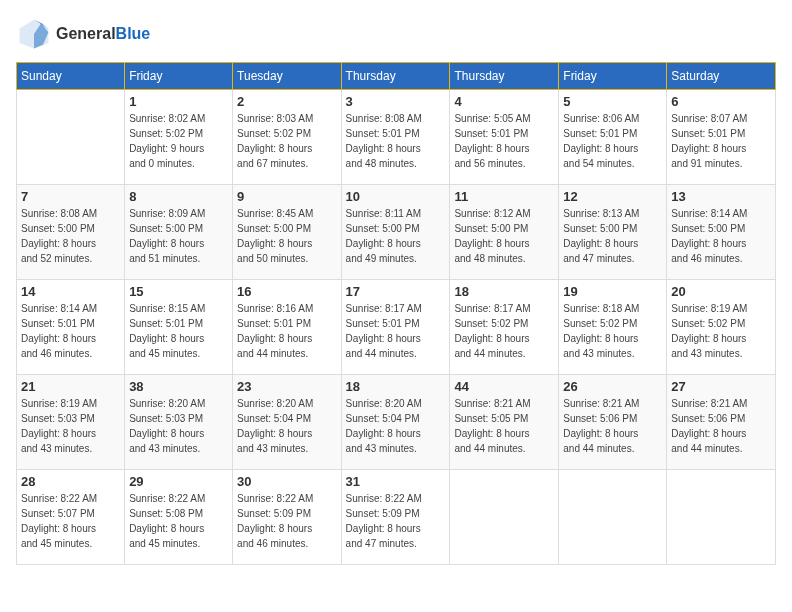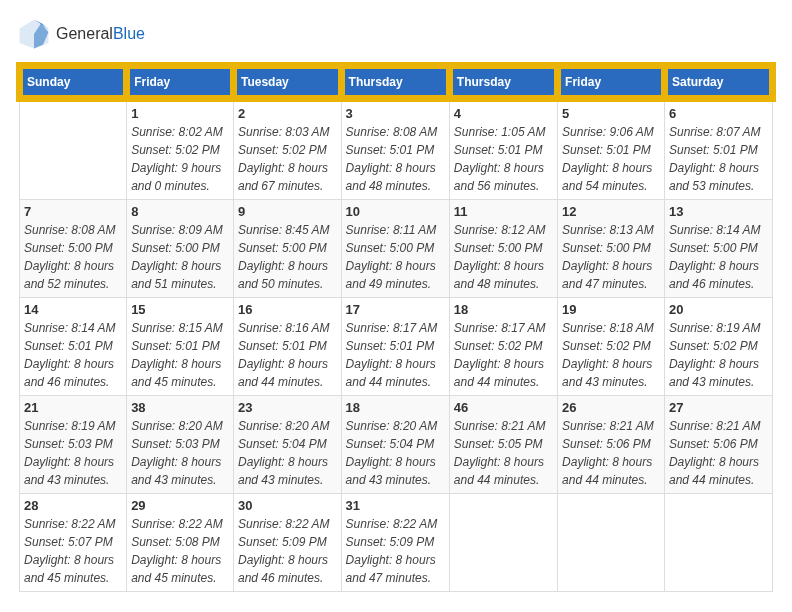--- a/index.html
+++ b/index.html
@@ -98,7 +98,7 @@
       <polygon points="20,4 36,14 28,8" fill="#1a6abf"></polygon>
     </svg>
     <div>
-      <div style="font-weight:normal;font-size:16px;color:#333;">General<span style="color:#1a6abf;">Blue</span></div>
+      <div style="font-weight:bold;font-size:16px;color:#333;">General<span style="color:#1a6abf;">Blue</span></div>
     </div>
   </div>
   <div class="title-block">

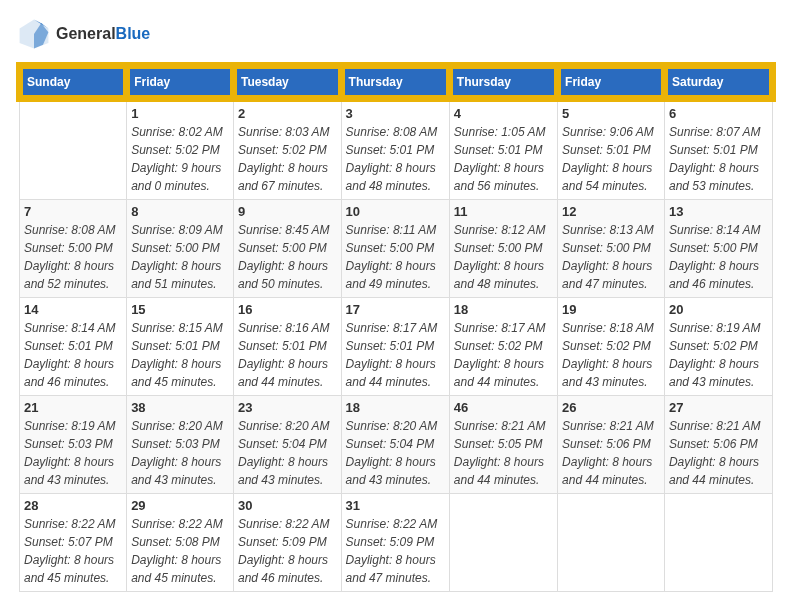--- a/index.html
+++ b/index.html
@@ -50,8 +50,8 @@
       padding: 6px 4px;
       text-align: left;
       font-size: 12px;
-      font-weight: bold;
-      border: 7px solid #eab308;
+      font-weight: normal;
+      border: 1px solid #eab308;
       margin-top: 21px;
     }
     tbody tr {

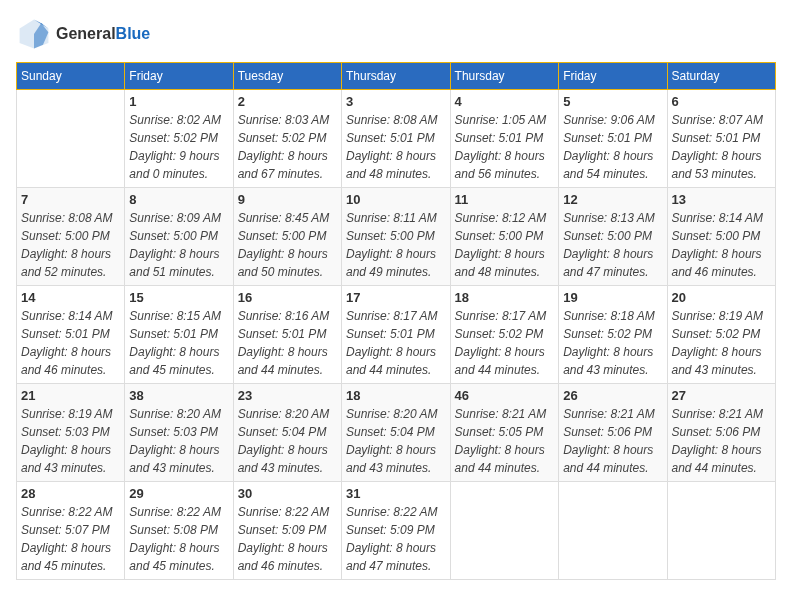--- a/index.html
+++ b/index.html
@@ -79,9 +79,8 @@
     }
     .day-info {
       color: #444;
-      font-size: 12px;
+      font-size: 10px;
       line-height: 1.5;
-      font-style: italic;
     }
     .week-row td {
       height: 95px;

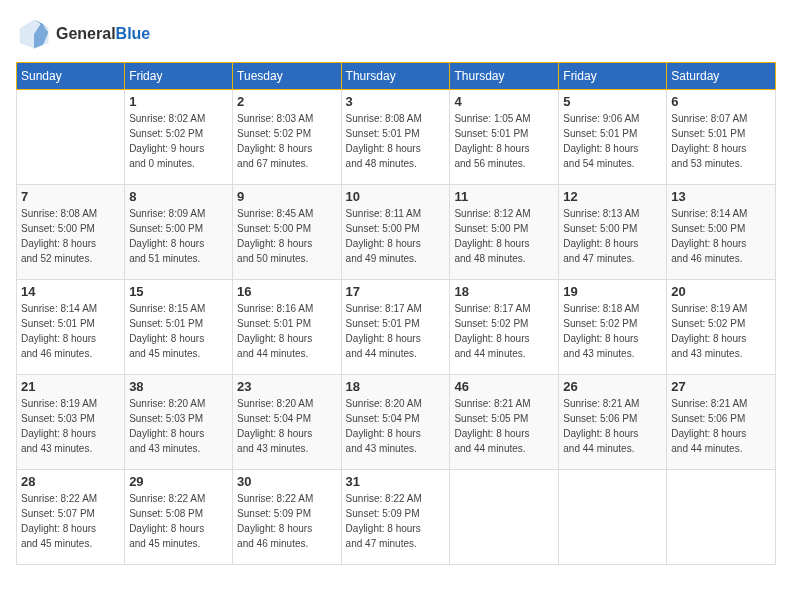--- a/index.html
+++ b/index.html
@@ -135,7 +135,7 @@
         </td>
         <td>
           <span class="day-number">4</span>
-          <div class="day-info"><span>Sunrise: 1:05 AM</span><br><span>Sunset: 5:01 PM</span><br><span>Daylight: 8 hours</span><br><span>and 56 minutes.</span></div>
+          <div class="day-info"><span>Sunrise: 5:05 AM</span><br><span>Sunset: 5:01 PM</span><br><span>Daylight: 8 hours</span><br><span>and 56 minutes.</span></div>
         </td>
         <td>
           <span class="day-number">5</span>

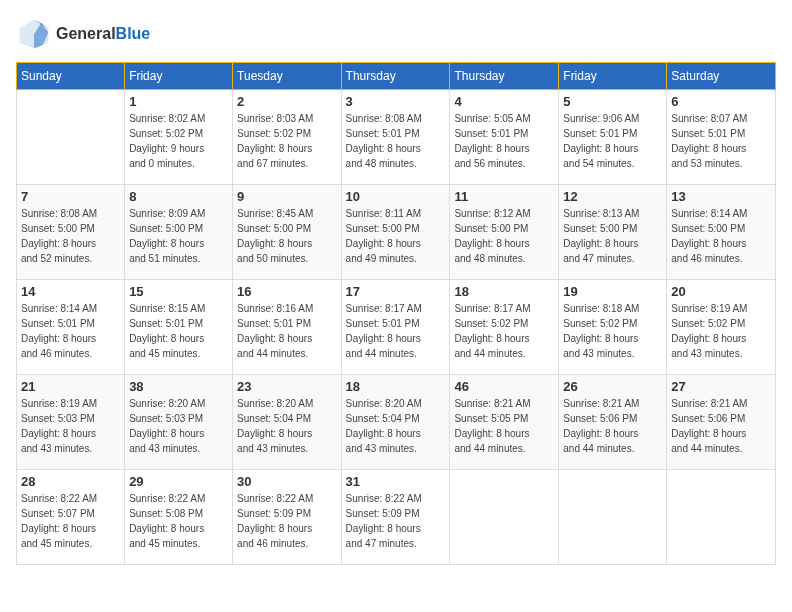--- a/index.html
+++ b/index.html
@@ -139,7 +139,7 @@
         </td>
         <td>
           <span class="day-number">5</span>
-          <div class="day-info"><span>Sunrise: 9:06 AM</span><br><span>Sunset: 5:01 PM</span><br><span>Daylight: 8 hours</span><br><span>and 54 minutes.</span></div>
+          <div class="day-info"><span>Sunrise: 8:06 AM</span><br><span>Sunset: 5:01 PM</span><br><span>Daylight: 8 hours</span><br><span>and 54 minutes.</span></div>
         </td>
         <td>
           <span class="day-number">6</span>

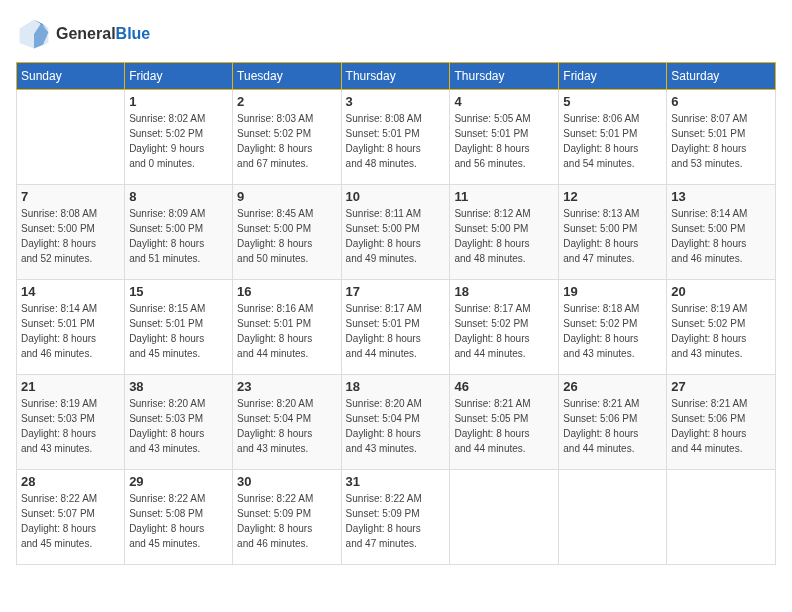--- a/index.html
+++ b/index.html
@@ -143,7 +143,7 @@
         </td>
         <td>
           <span class="day-number">6</span>
-          <div class="day-info"><span>Sunrise: 8:07 AM</span><br><span>Sunset: 5:01 PM</span><br><span>Daylight: 8 hours</span><br><span>and 53 minutes.</span></div>
+          <div class="day-info"><span>Sunrise: 8:07 AM</span><br><span>Sunset: 5:01 PM</span><br><span>Daylight: 8 hours</span><br><span>and 91 minutes.</span></div>
         </td>
       </tr>
       <tr class="week-row">

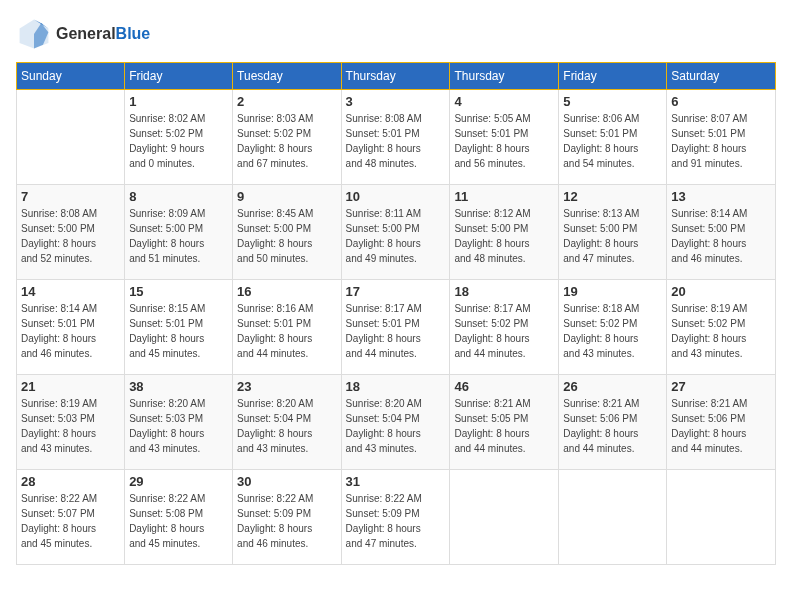--- a/index.html
+++ b/index.html
@@ -224,7 +224,7 @@
           <div class="day-info"><span>Sunrise: 8:20 AM</span><br><span>Sunset: 5:04 PM</span><br><span>Daylight: 8 hours</span><br><span>and 43 minutes.</span></div>
         </td>
         <td>
-          <span class="day-number">46</span>
+          <span class="day-number">44</span>
           <div class="day-info"><span>Sunrise: 8:21 AM</span><br><span>Sunset: 5:05 PM</span><br><span>Daylight: 8 hours</span><br><span>and 44 minutes.</span></div>
         </td>
         <td>

